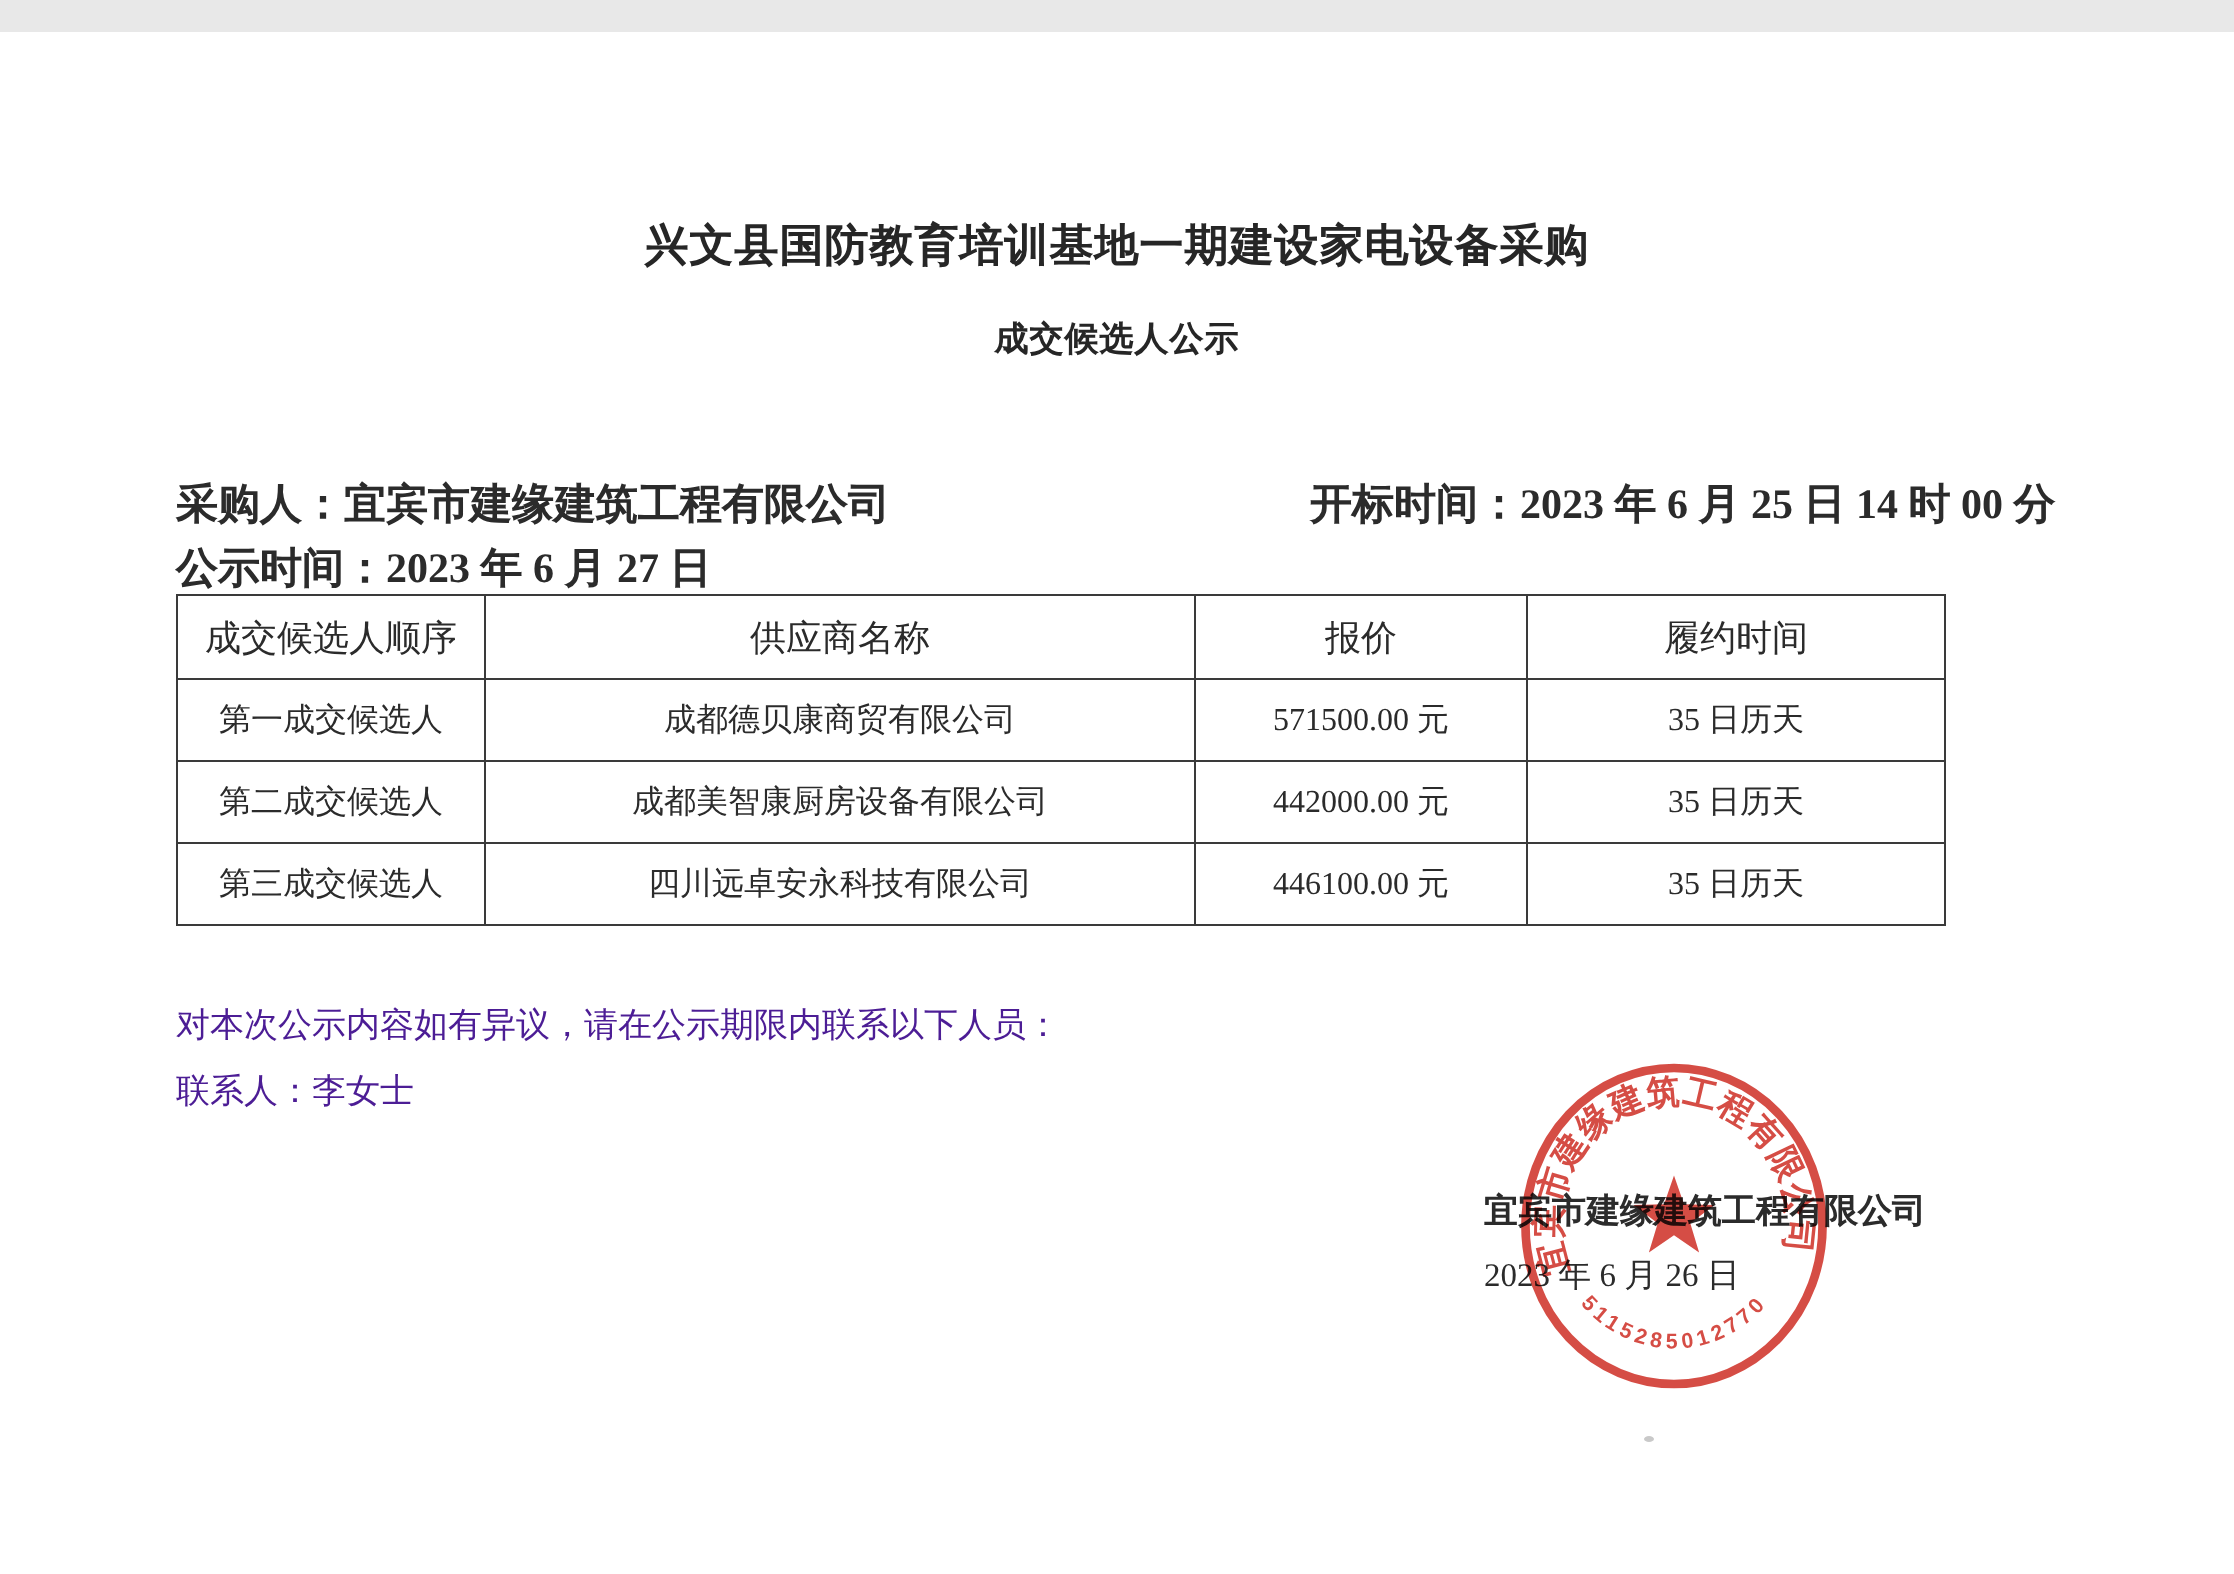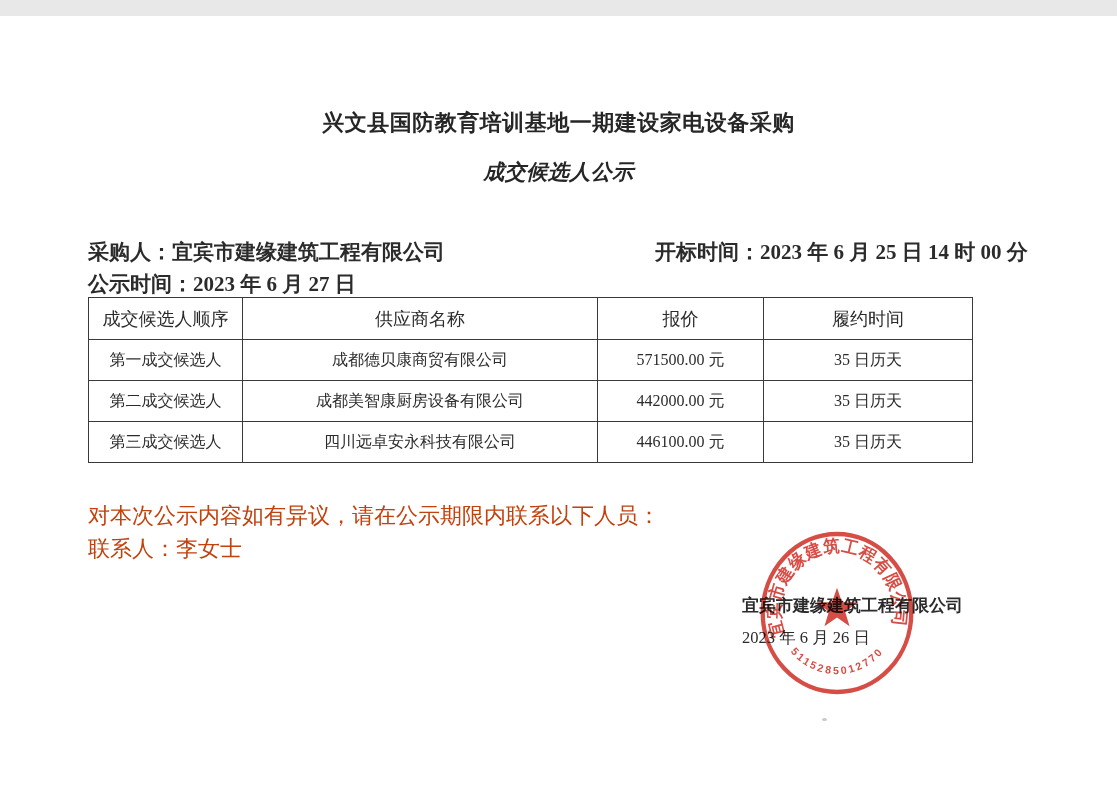--- a/index.html
+++ b/index.html
@@ -29,11 +29,10 @@
     top: 142px; left: 0; width: 100%;
     text-align: center;
     font-family: "Liberation Sans", "DejaVu Sans", sans-serif;
-    font-size: 21px;
+    font-size: 17px;
     font-weight: bold;
     color: #262626;
     letter-spacing: 0.5px;
-    font-style: italic;
   }
   .info-line { position: absolute; font-size: 21px; font-weight: 600; color: #2b2b2b; white-space: nowrap; }
   .purchaser-line   { top: 222px; left: 88px; }

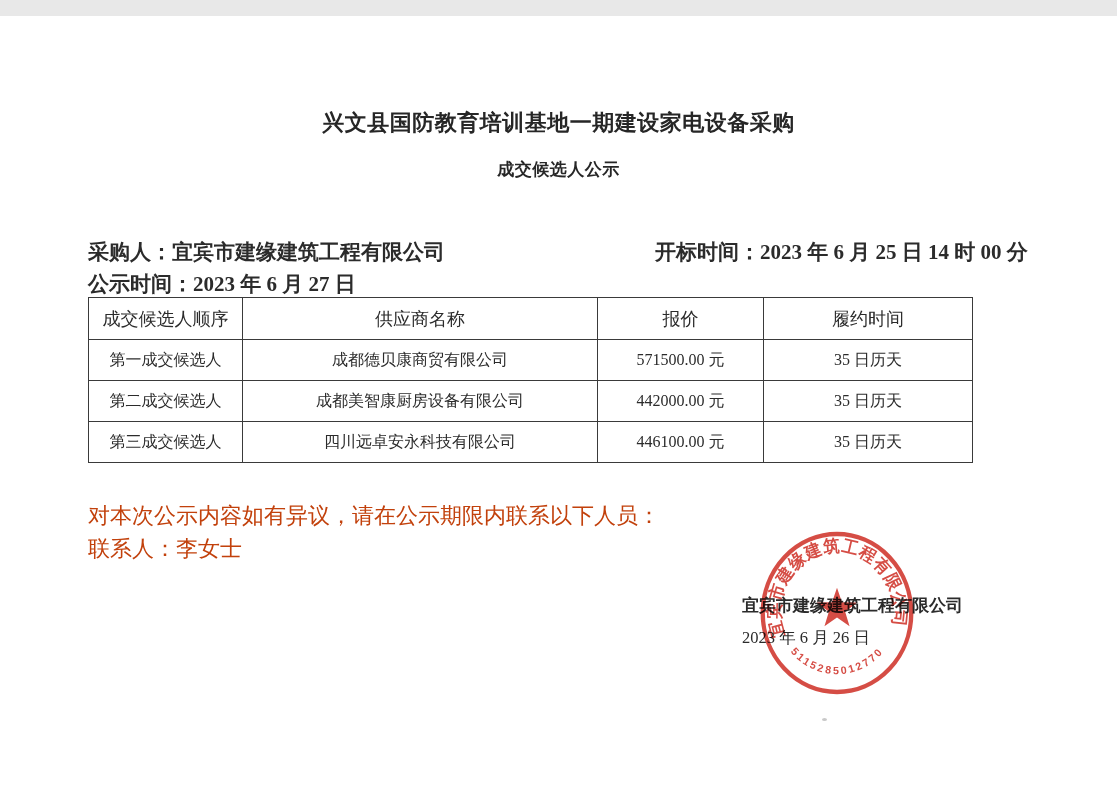--- a/index.html
+++ b/index.html
@@ -64,7 +64,7 @@
   .col-price    { width: 166px; }
   .col-period   { width: 209px; }
 
-  .note-line    { position: absolute; font-size: 22px; color: #c2410c; white-space: nowrap; }
+  .note-line    { position: absolute; font-size: 17px; color: #4c1d95; white-space: nowrap; }
   .objection    { top: 485px; left: 88px; }
   .contact      { top: 518px; left: 88px; }
   .phone        { top: 550px; left: 88px; }

